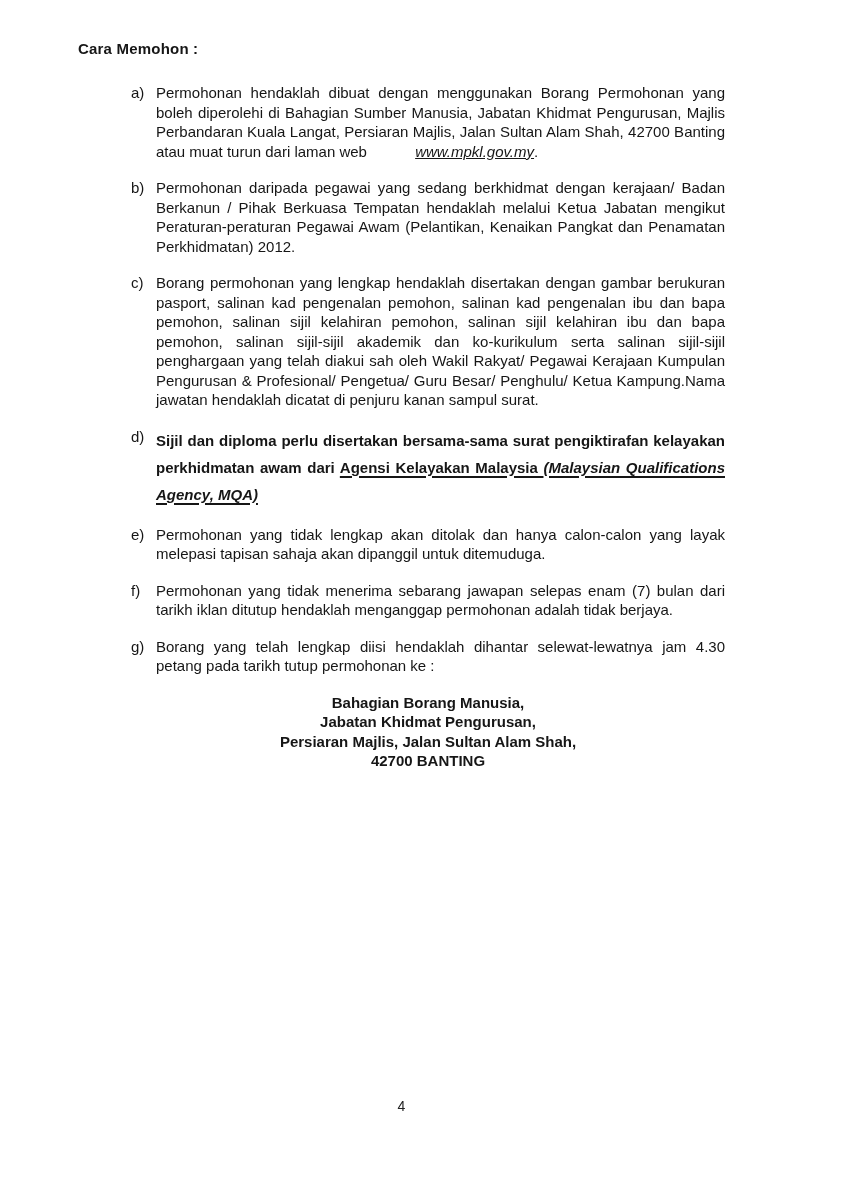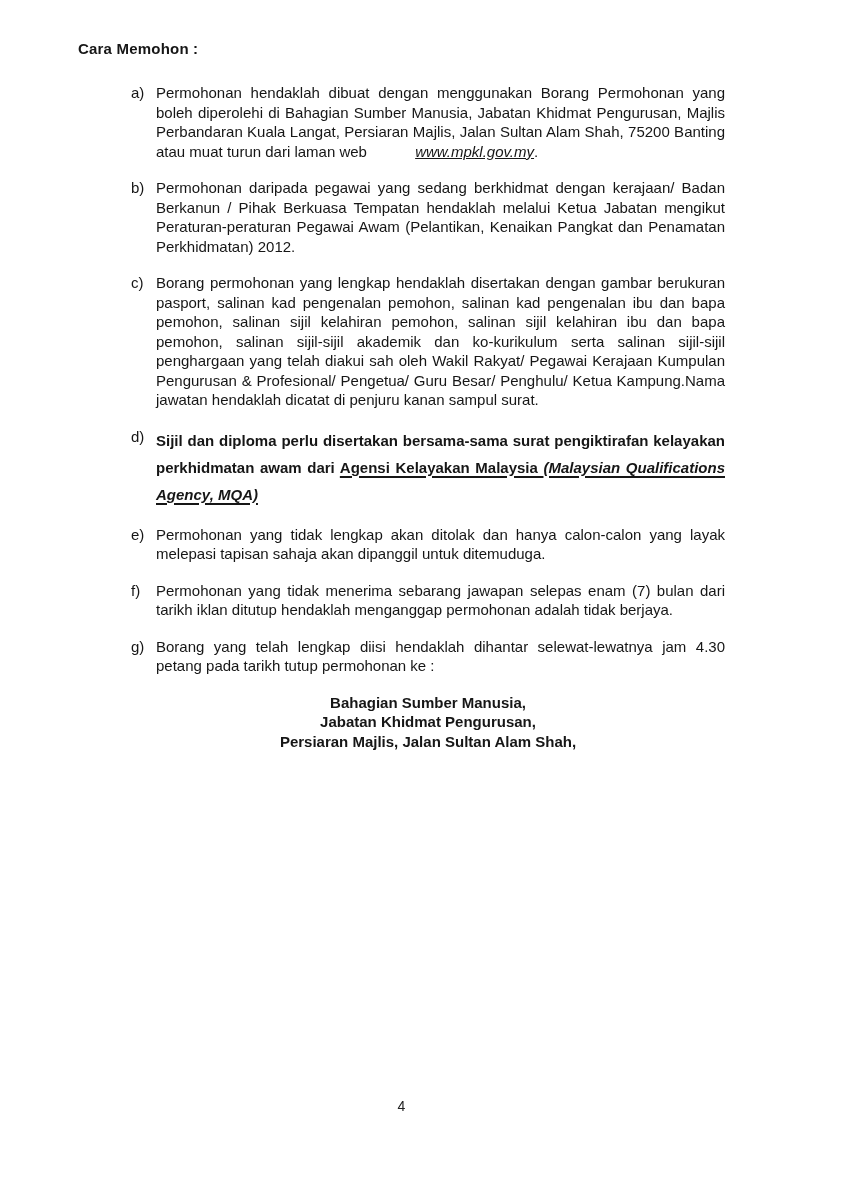--- a/index.html
+++ b/index.html
@@ -74,7 +74,7 @@
 
     <div class="item">
       <span class="lbl">a)</span>
-      <p class="txt"><span>Permohonan hendaklah dibuat dengan menggunakan Borang Permohonan yang boleh diperolehi di Bahagian Sumber Manusia, Jabatan Khidmat Pengurusan, Majlis Perbandaran Kuala Langat, Persiaran Majlis, Jalan Sultan Alam Shah, 75200 Banting atau muat turun dari laman web </span><span class="link">www.mpkl.gov.my</span><span>.</span></p>
+      <p class="txt"><span>Permohonan hendaklah dibuat dengan menggunakan Borang Permohonan yang boleh diperolehi di Bahagian Sumber Manusia, Jabatan Khidmat Pengurusan, Majlis Perbandaran Kuala Langat, Persiaran Majlis, Jalan Sultan Alam Shah, 42700 Banting atau muat turun dari laman web </span><span class="link">www.mpkl.gov.my</span><span>.</span></p>
     </div>
 
     <div class="item">

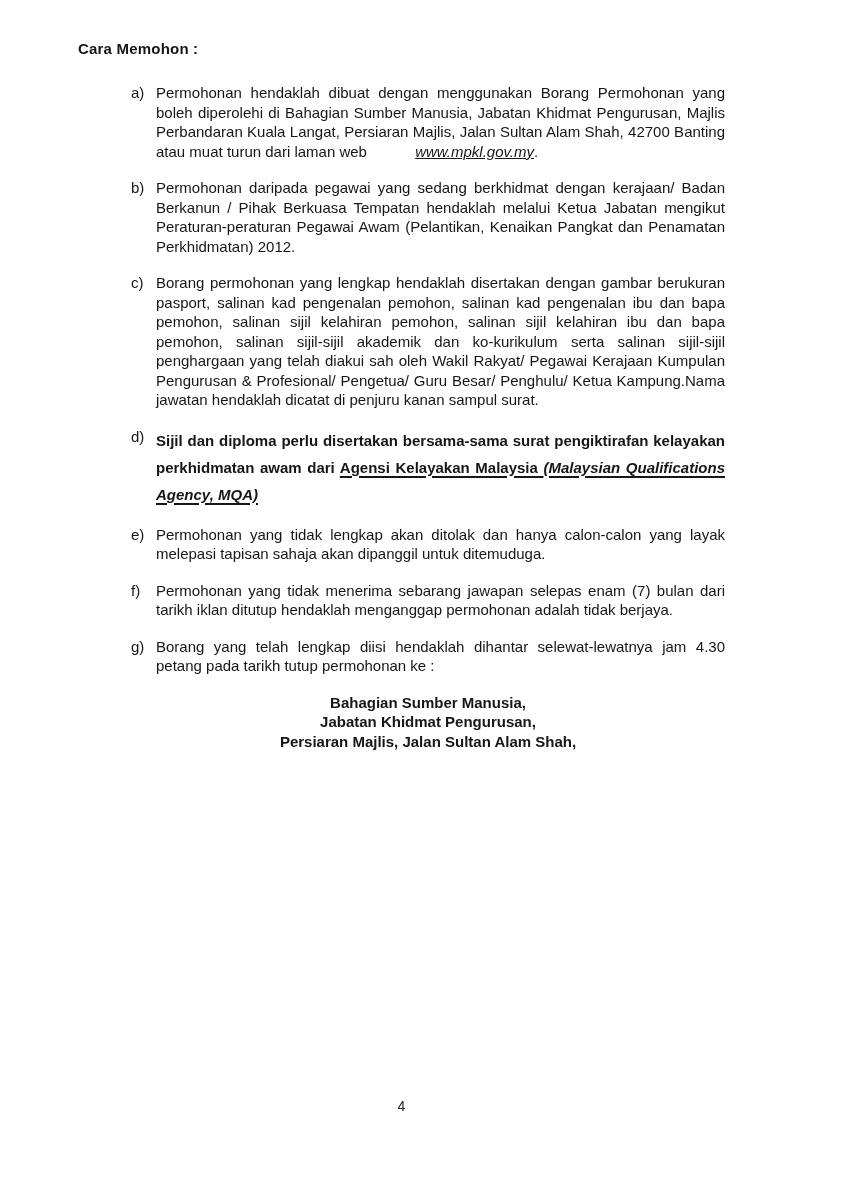--- a/index.html
+++ b/index.html
@@ -108,7 +108,7 @@
     </div>
 
     <div class="address">
-      <div>Bahagian Sumber Manusia,</div>
+      <div>Bahagian Borang Manusia,</div>
       <div>Jabatan Khidmat Pengurusan,</div>
       <div>Persiaran Majlis, Jalan Sultan Alam Shah,</div>
     </div>

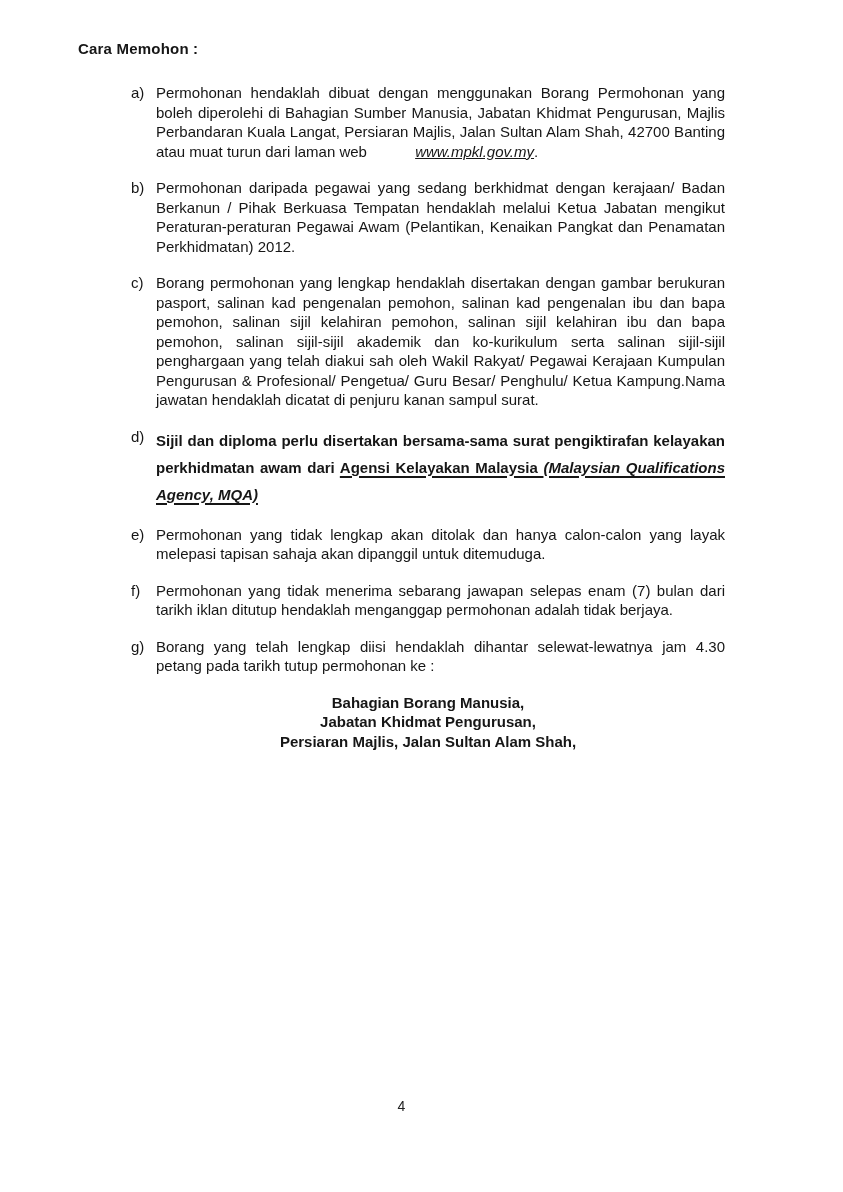--- a/index.html
+++ b/index.html
@@ -111,6 +111,7 @@
       <div>Bahagian Borang Manusia,</div>
       <div>Jabatan Khidmat Pengurusan,</div>
       <div>Persiaran Majlis, Jalan Sultan Alam Shah,</div>
+      <div>42700 BANTING</div>
     </div>
 
   </div>

